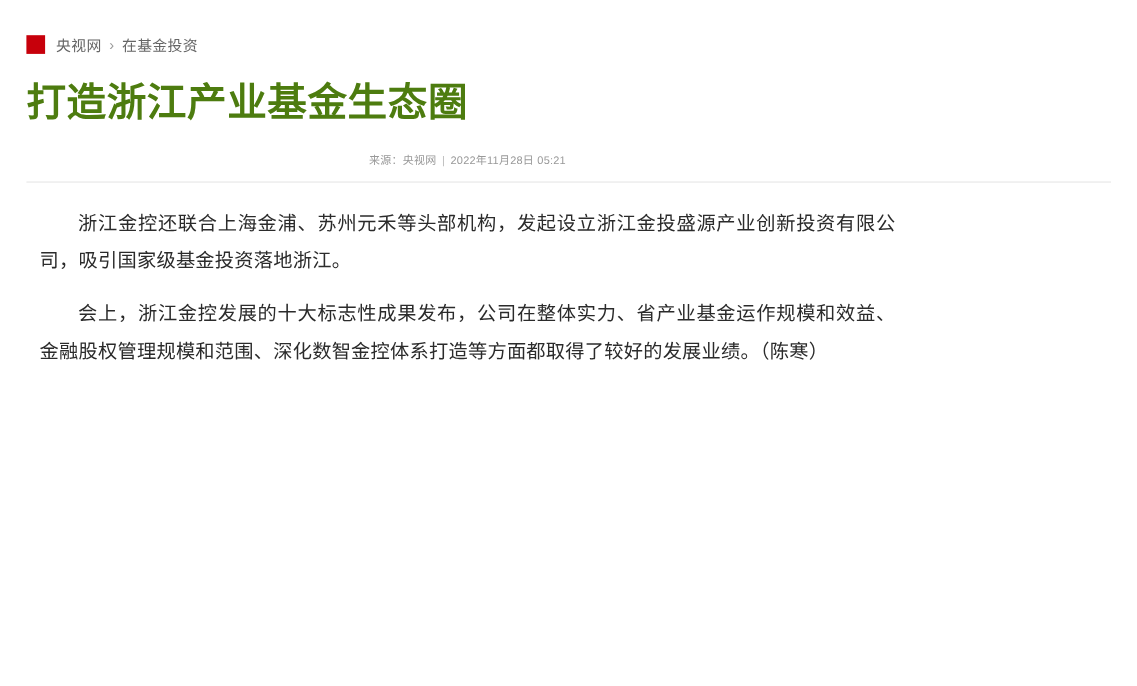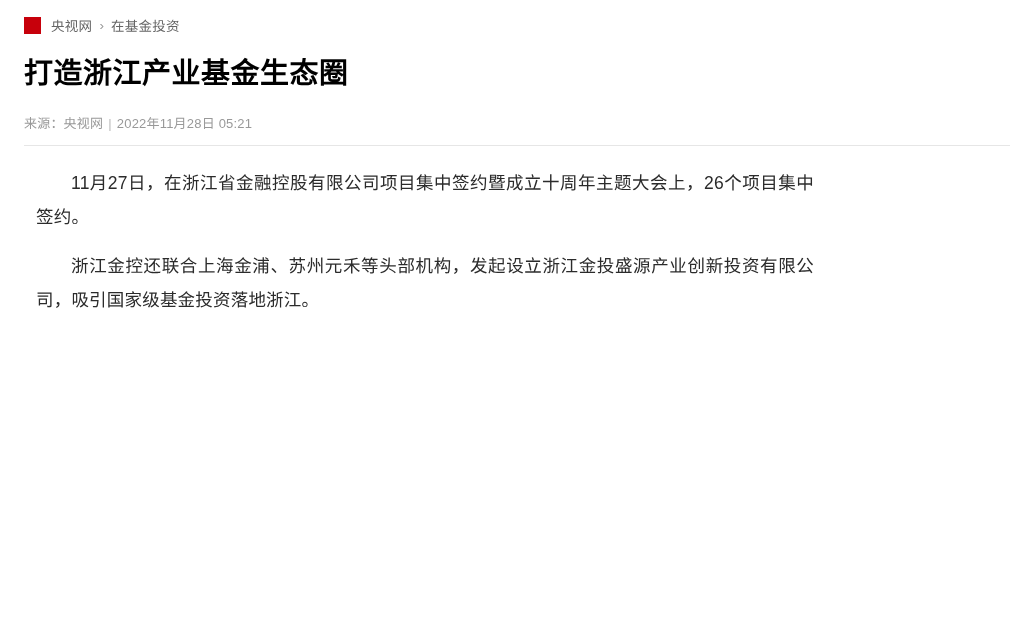--- a/index.html
+++ b/index.html
@@ -20,7 +20,7 @@
     height: 624px;
     position: relative;
     box-sizing: border-box;
-    padding: 0 24px;
+    padding: 15px 24px;
   }
 
   

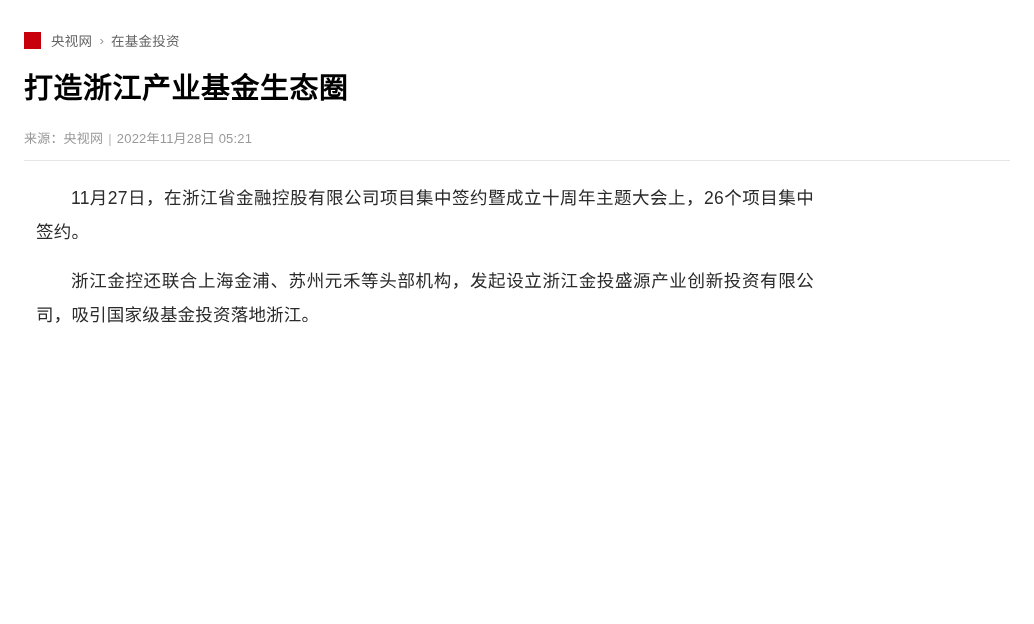--- a/index.html
+++ b/index.html
@@ -52,13 +52,12 @@
 
   
   .article-title {
-    font-size: 29px;
+    font-size: 36px;
     font-weight: bold;
-    color: #000000;
+    color: #4d7c0f;
     margin: 19px 0 0 0;
     letter-spacing: .5px;
     line-height: 1.25;
-    font-family: Liberation Serif, serif;
   }
 
   

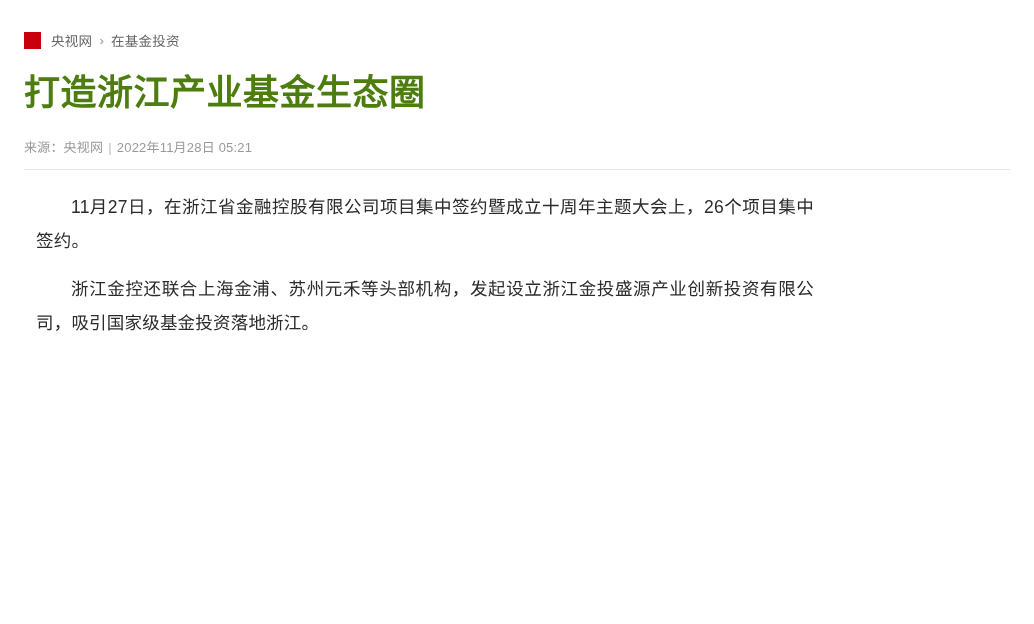--- a/index.html
+++ b/index.html
@@ -63,9 +63,10 @@
   
   .meta-row {
     margin-top: 22px;
-    font-size: 13px;
+    font-size: 10px;
     color: #999999;
     letter-spacing: .2px;
+    text-align: center;
   }
   .meta-row .meta-sep {
     margin: 0 5px;

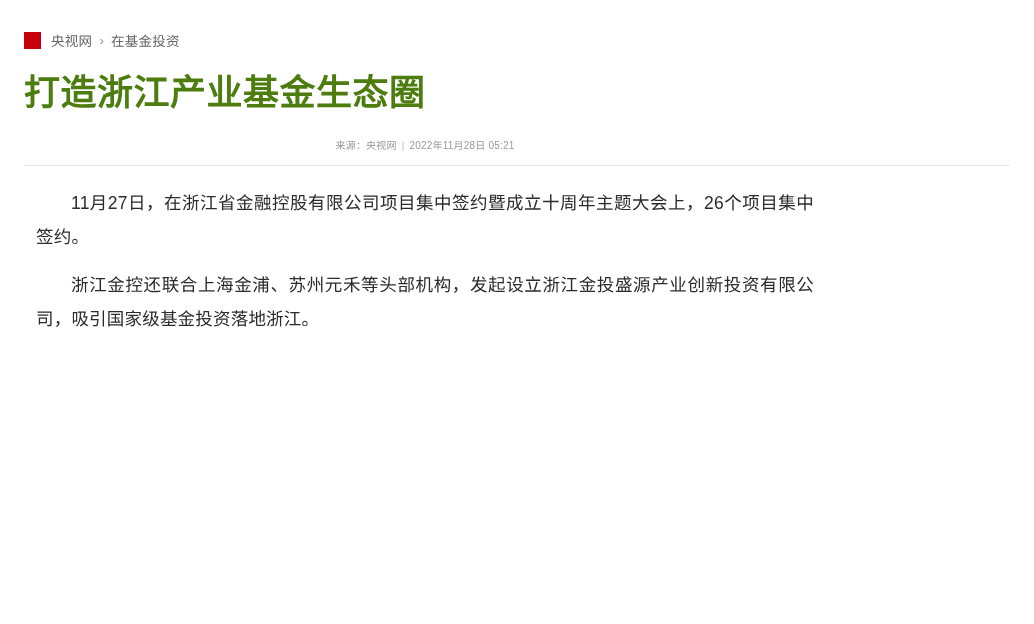--- a/index.html
+++ b/index.html
@@ -116,7 +116,6 @@
   <div class="divider"></div>
 
   <div class="article-body">
-    <p>11月27日，在浙江省金融控股有限公司项目集中签约暨成立十周年主题大会上，26个项目集中签约。</p>
     <p>浙江金控还联合上海金浦、苏州元禾等头部机构，发起设立浙江金投盛源产业创新投资有限公司，吸引国家级基金投资落地浙江。</p>
   </div>
 

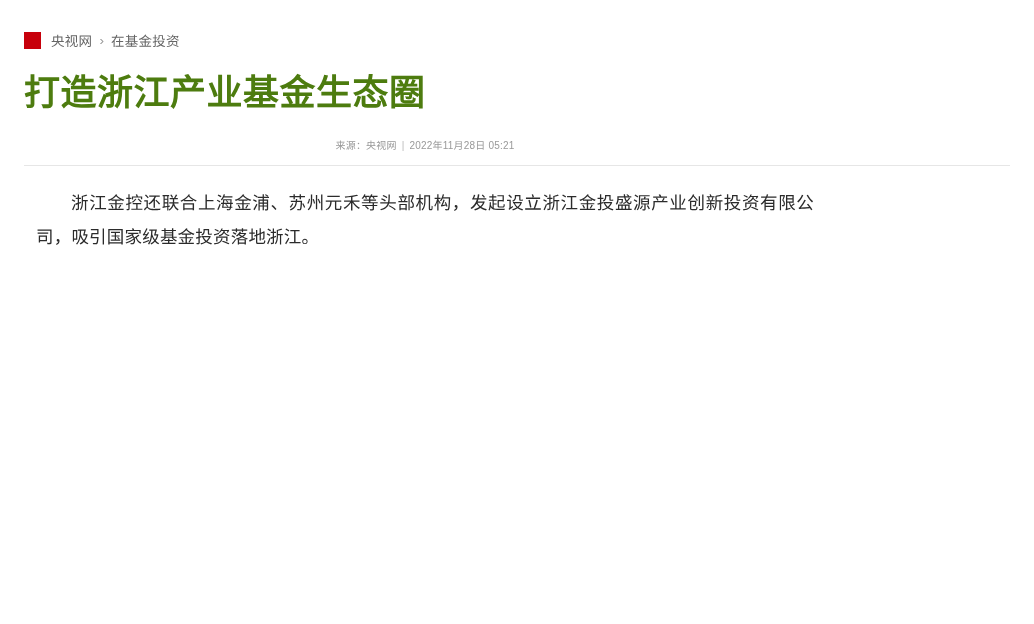--- a/index.html
+++ b/index.html
@@ -117,6 +117,7 @@
 
   <div class="article-body">
     <p>浙江金控还联合上海金浦、苏州元禾等头部机构，发起设立浙江金投盛源产业创新投资有限公司，吸引国家级基金投资落地浙江。</p>
+    <p>会上，浙江金控发展的十大标志性成果发布，公司在整体实力、省产业基金运作规模和效益、金融股权管理规模和范围、深化数智金控体系打造等方面都取得了较好的发展业绩。（陈寒）</p>
   </div>
 
 </div>

